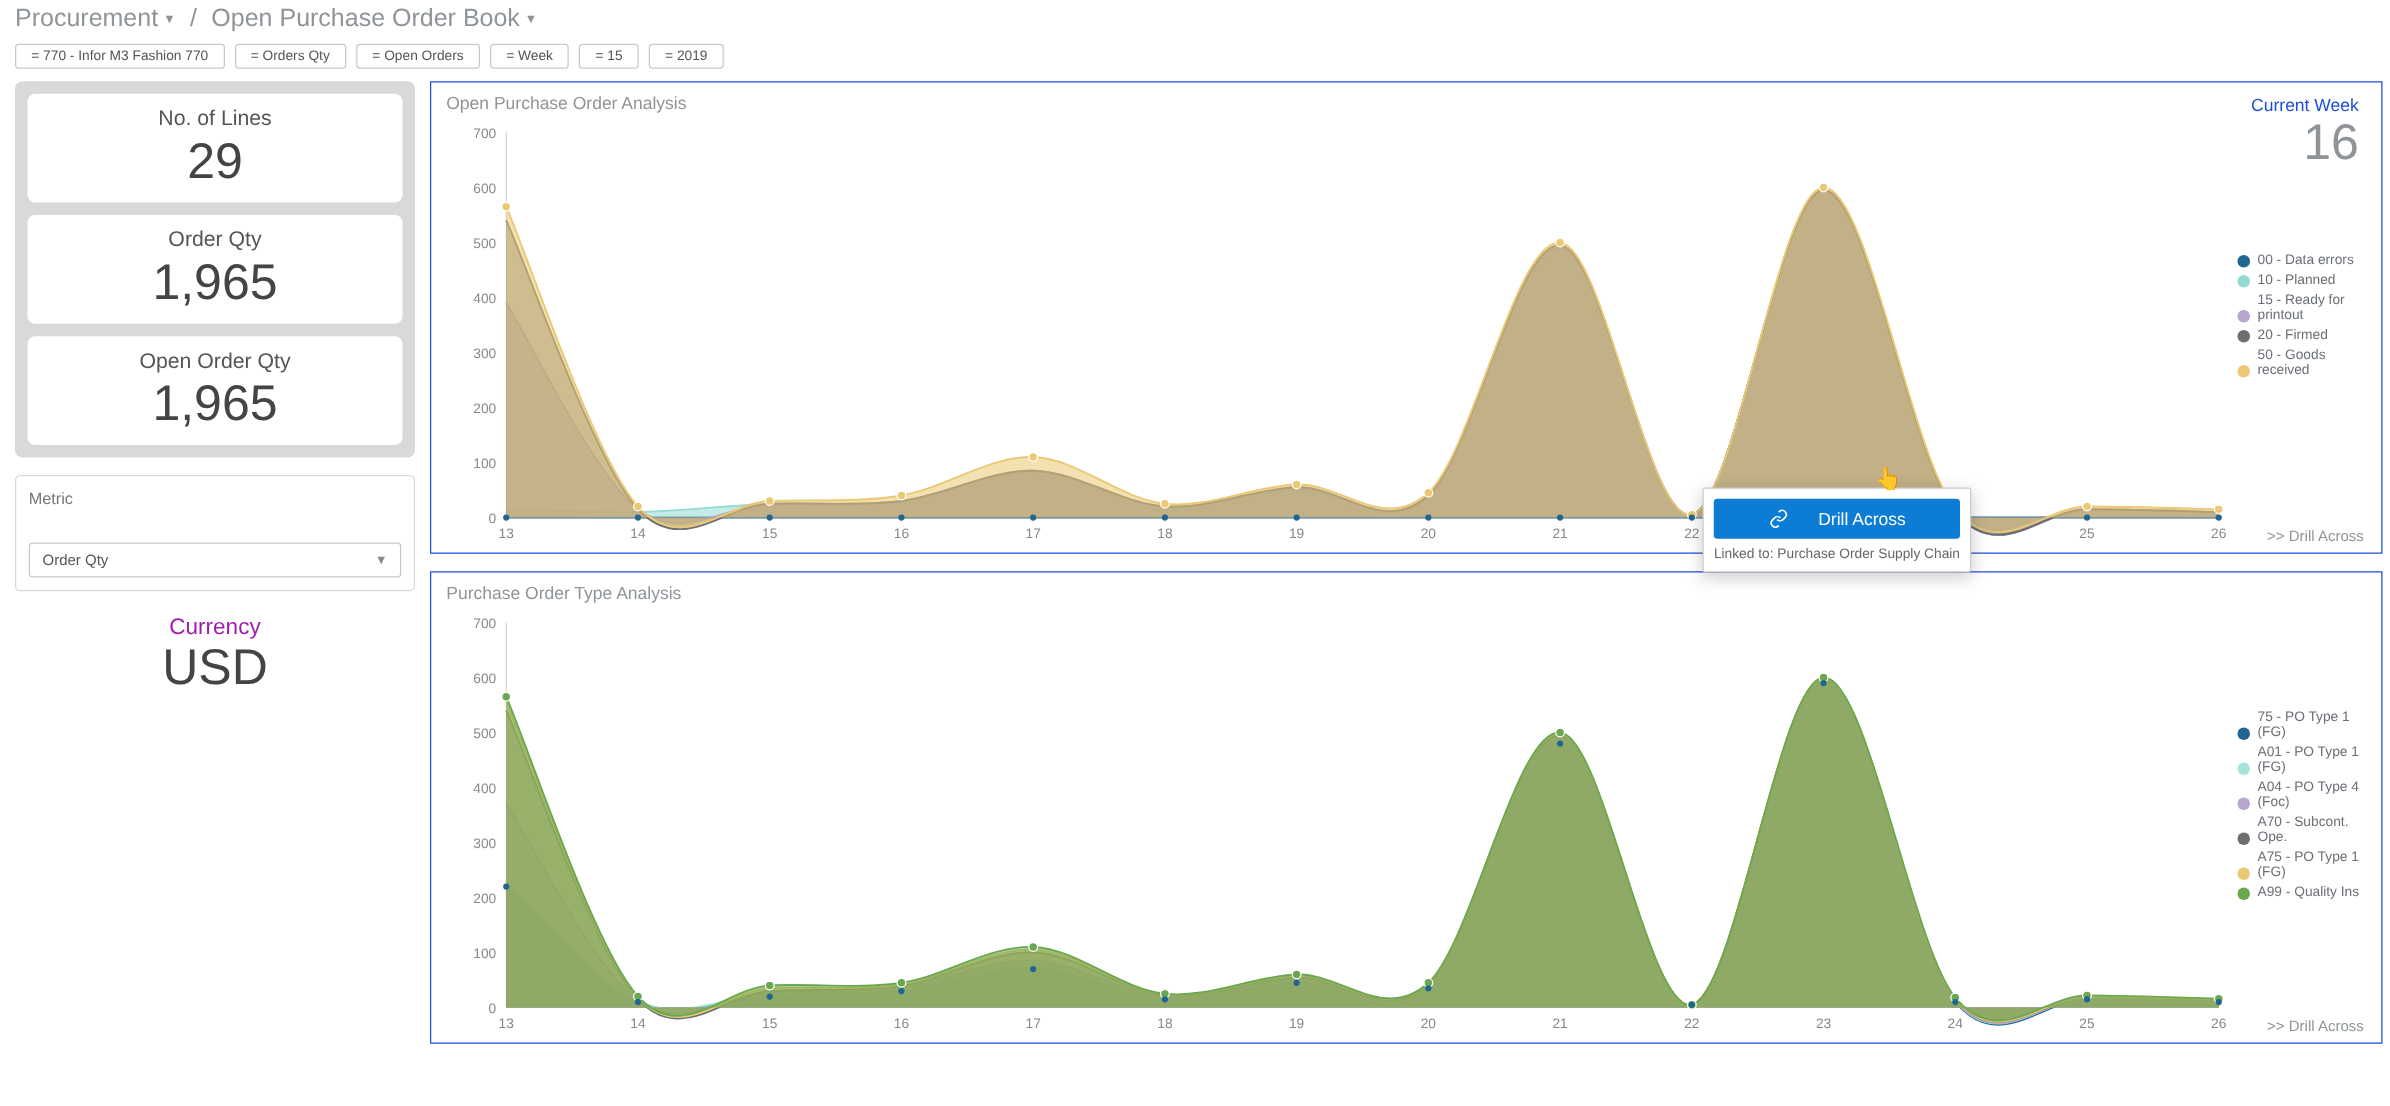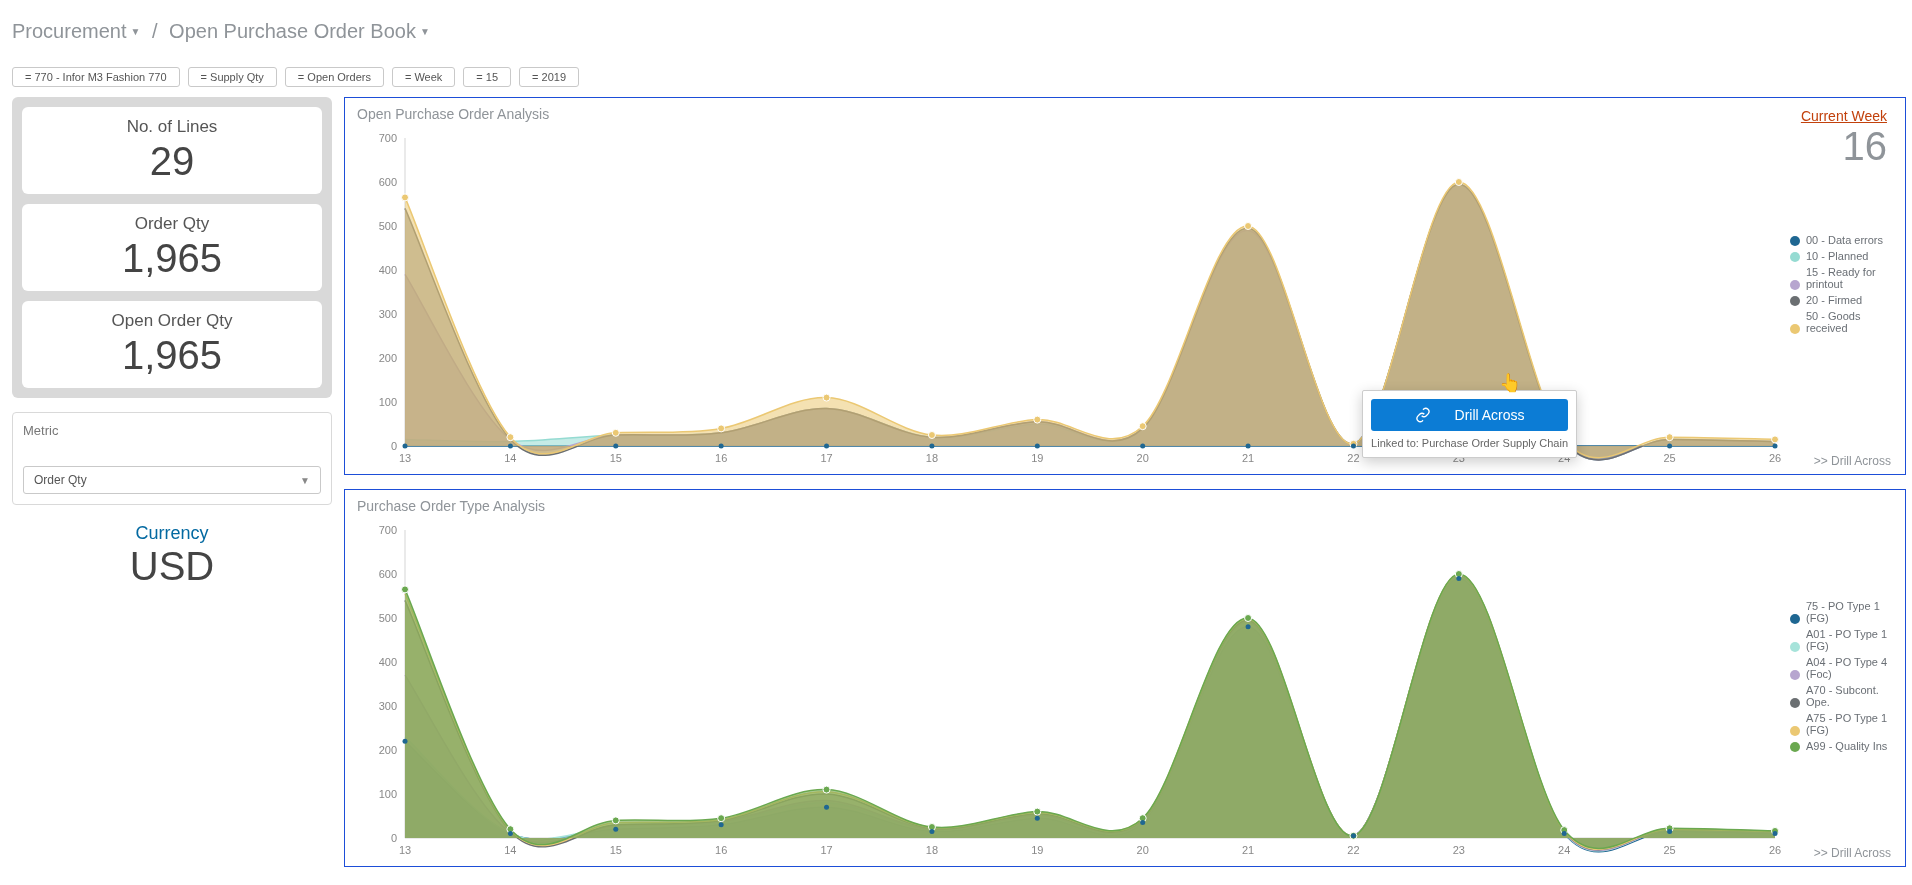--- a/index.html
+++ b/index.html
@@ -4,7 +4,7 @@
 <style>
 * { box-sizing: border-box; margin: 0; padding: 0; }
 body { font-family: Arial, sans-serif; background: #fff; color: #333; font-size: 13px; overflow: hidden; width: 1912px; height: 885px; position: relative; }
-.breadcrumb { padding: 20px 12px; font-size: 20px; color: #8f9499; }
+.breadcrumb { padding: 4px 12px; font-size: 20px; color: #8f9499; }
 .breadcrumb .item { display: inline-flex; align-items: center; }
 .breadcrumb .sep { margin: 0 6px; color: #8f9499; }
 .caret { font-size: 10px; margin-left: 4px; color: #8f9499; }

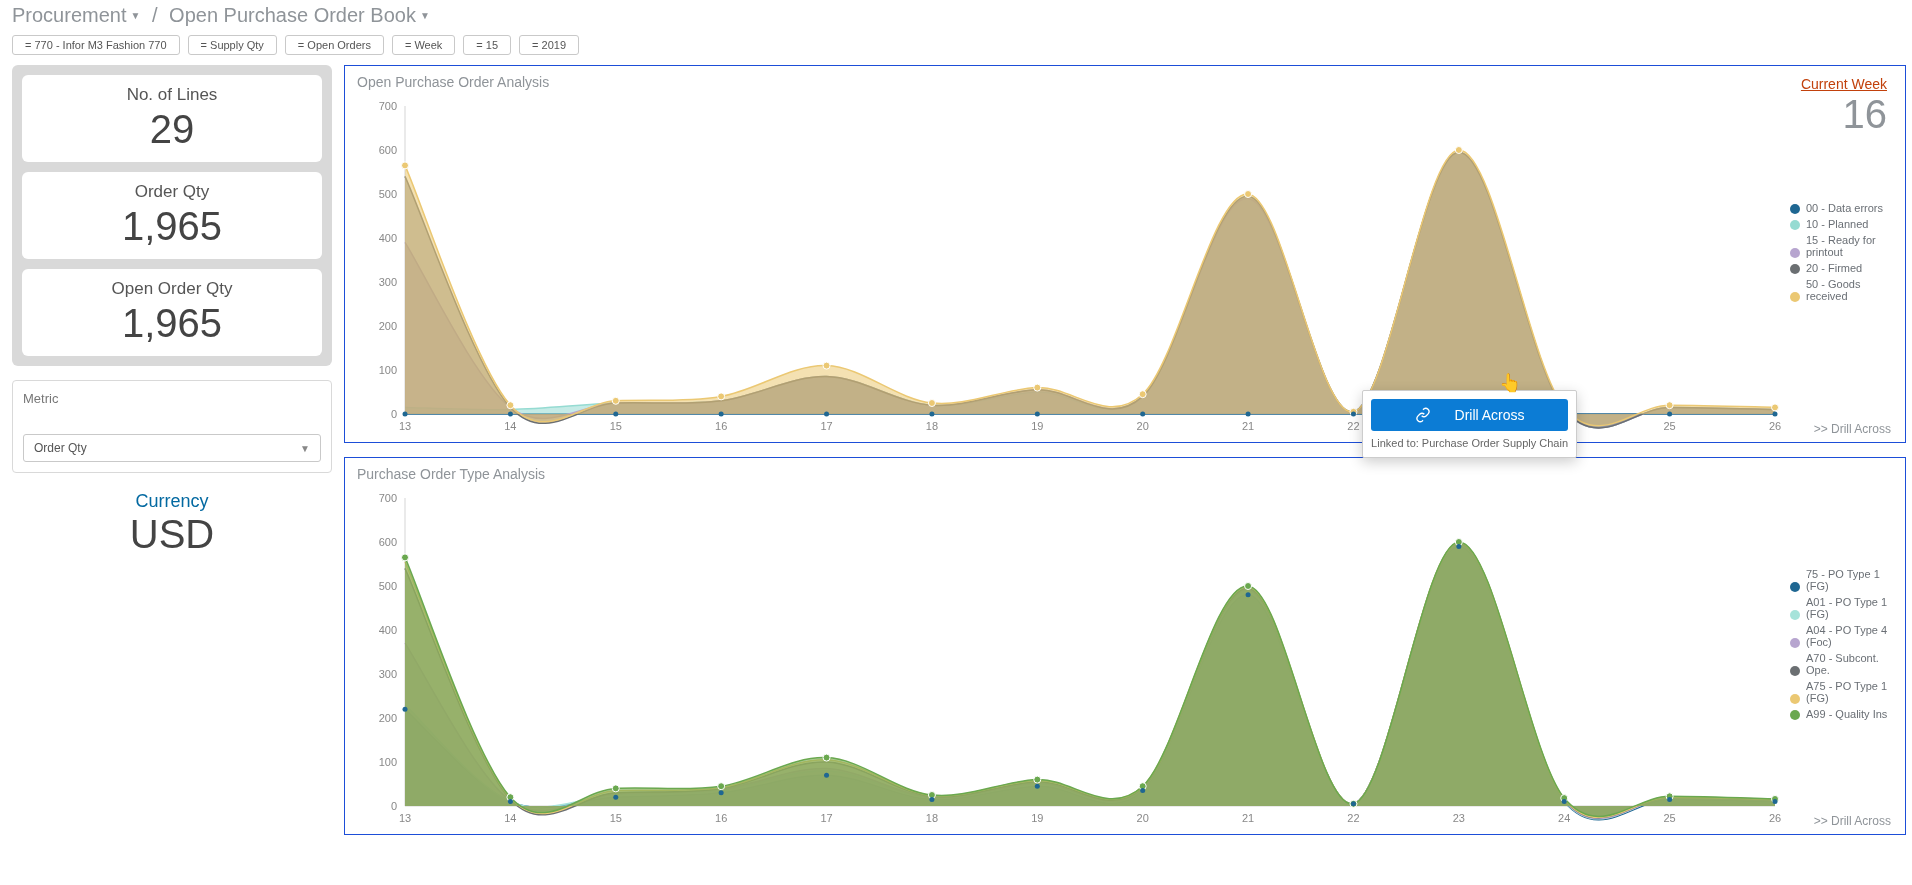--- a/index.html
+++ b/index.html
@@ -55,7 +55,7 @@
 
 <div class="filters" id="filters">
     <div class="filter-chip">= 770 - Infor M3 Fashion 770</div>
-    <div class="filter-chip">= Supply Qty</div>
+    <div class="filter-chip">= Orders Qty</div>
     <div class="filter-chip">= Open Orders</div>
     <div class="filter-chip">= Week</div>
     <div class="filter-chip">= 15</div>

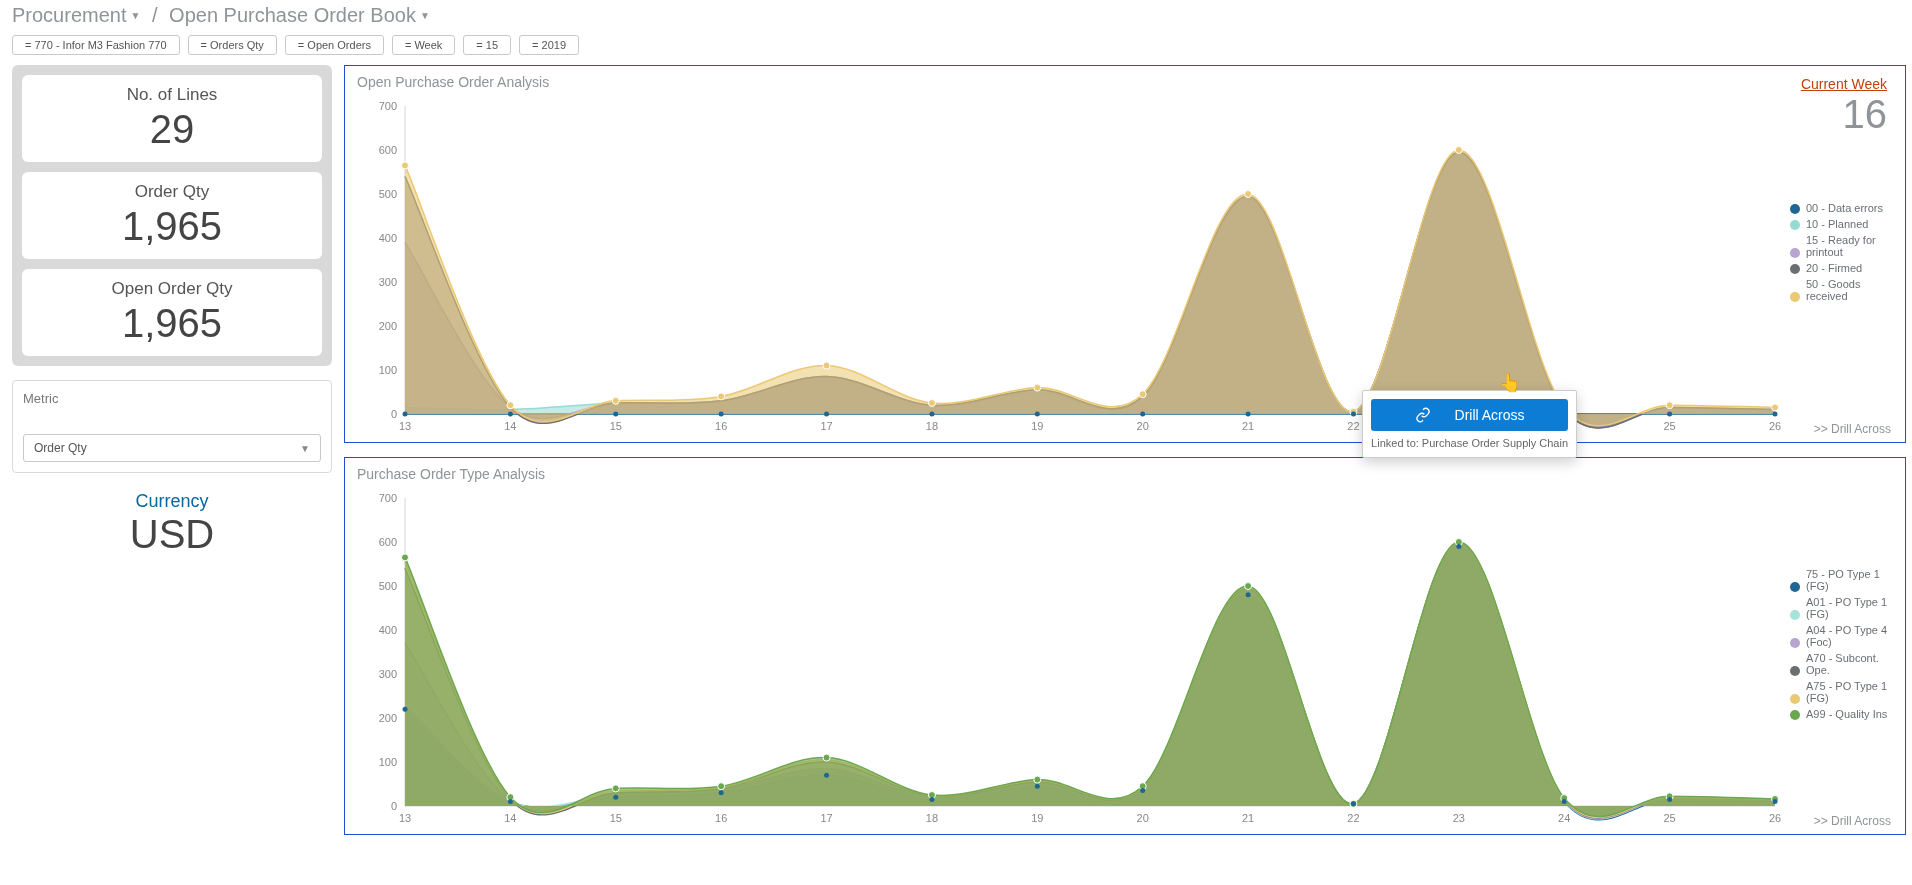--- a/index.html
+++ b/index.html
@@ -26,7 +26,7 @@
 .chart-container { border: 1px solid #1d4ed8; position: relative; }
 .chart-title { position: absolute; top: 8px; left: 12px; font-size: 14px; color: #8f9499; }
 .current-week { position: absolute; top: 10px; right: 18px; text-align: right; }
-.current-week .lbl { font-size: 14px; color: #c2410c; text-decoration: underline; }
+.current-week .lbl { font-size: 14px; color: #1d4ed8; }
 .current-week .val { font-size: 40px; color: #8f9499; }
 .legend { position: absolute; right: 10px; top: 50%; transform: translateY(-50%); font-size: 11px; color: #6a6f75; }
 .legend-item { display: flex; align-items: flex-end; gap: 6px; margin-bottom: 4px; max-width: 105px; }

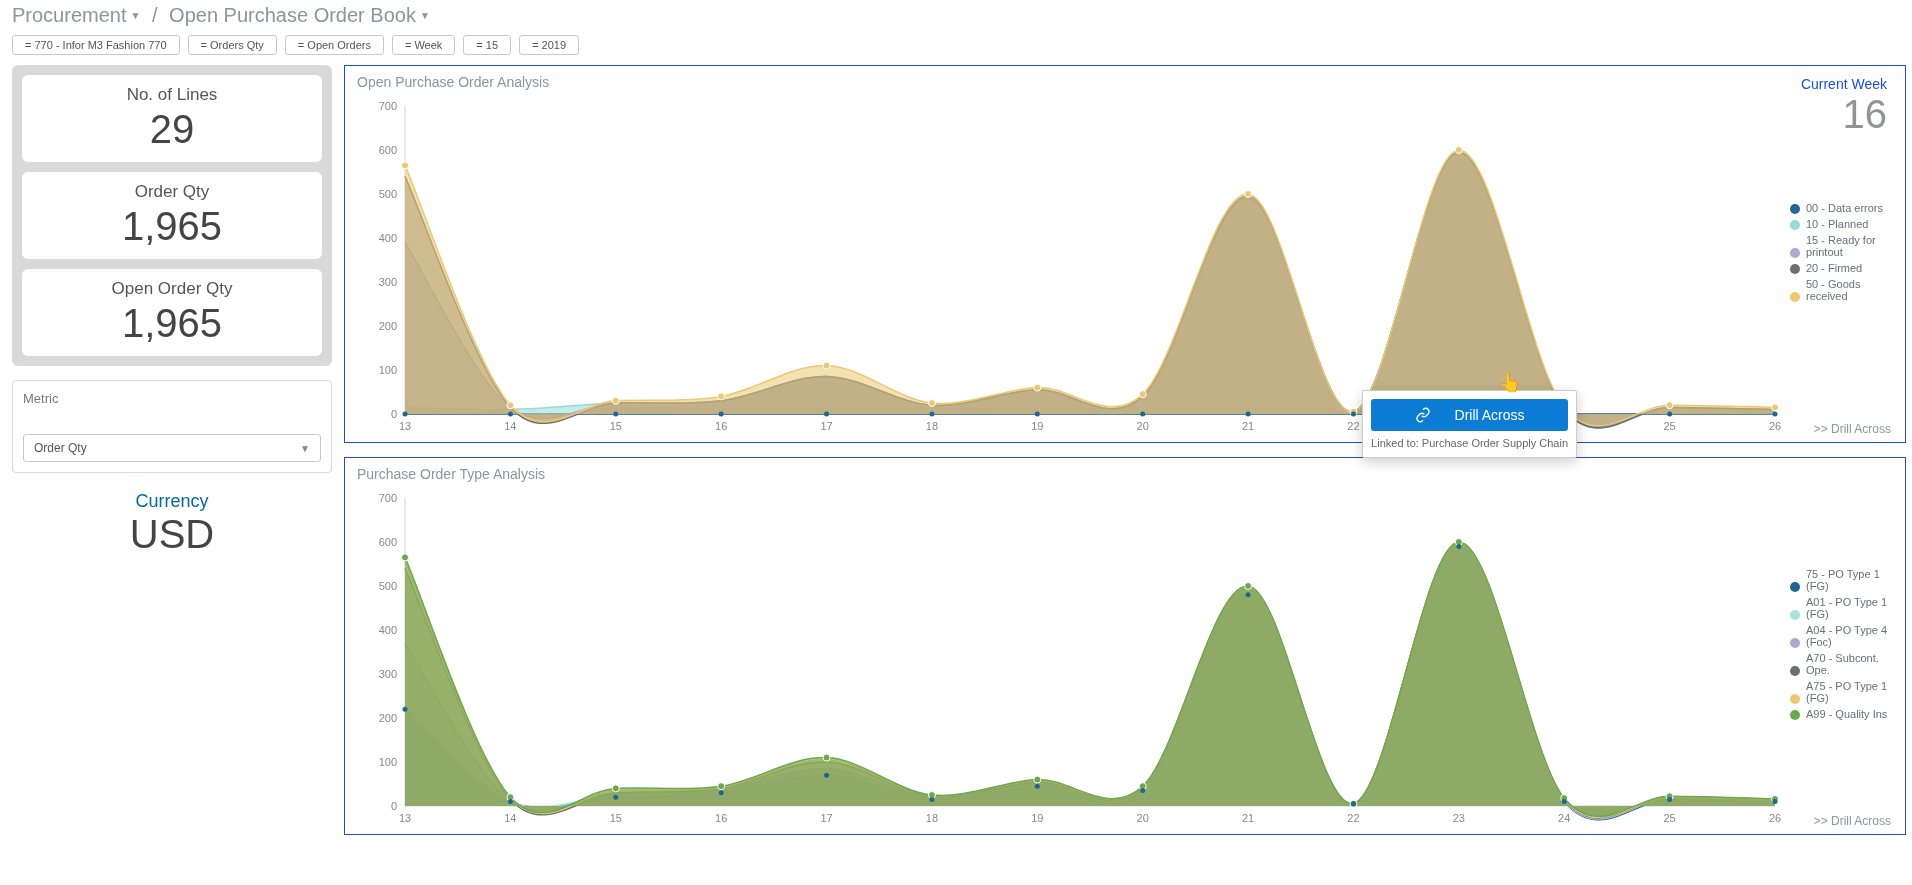--- a/index.html
+++ b/index.html
@@ -20,7 +20,7 @@
 .metric-panel .hdr { font-size: 13px; color: #777; margin-bottom: 28px; }
 .dropdown { border: 1px solid #c9c9c9; border-radius: 3px; padding: 6px 10px; font-size: 12px; color: #555; display: flex; justify-content: space-between; align-items: center; cursor: pointer; }
 .currency { text-align: center; margin-top: 18px; }
-.currency .label { font-size: 18px; color: #0369a1; }
+.currency .label { font-size: 18px; color: #a21caf; }
 .currency .value { font-size: 40px; color: #444; }
 .charts { flex: 1; display: flex; flex-direction: column; gap: 14px; }
 .chart-container { border: 1px solid #1d4ed8; position: relative; }

